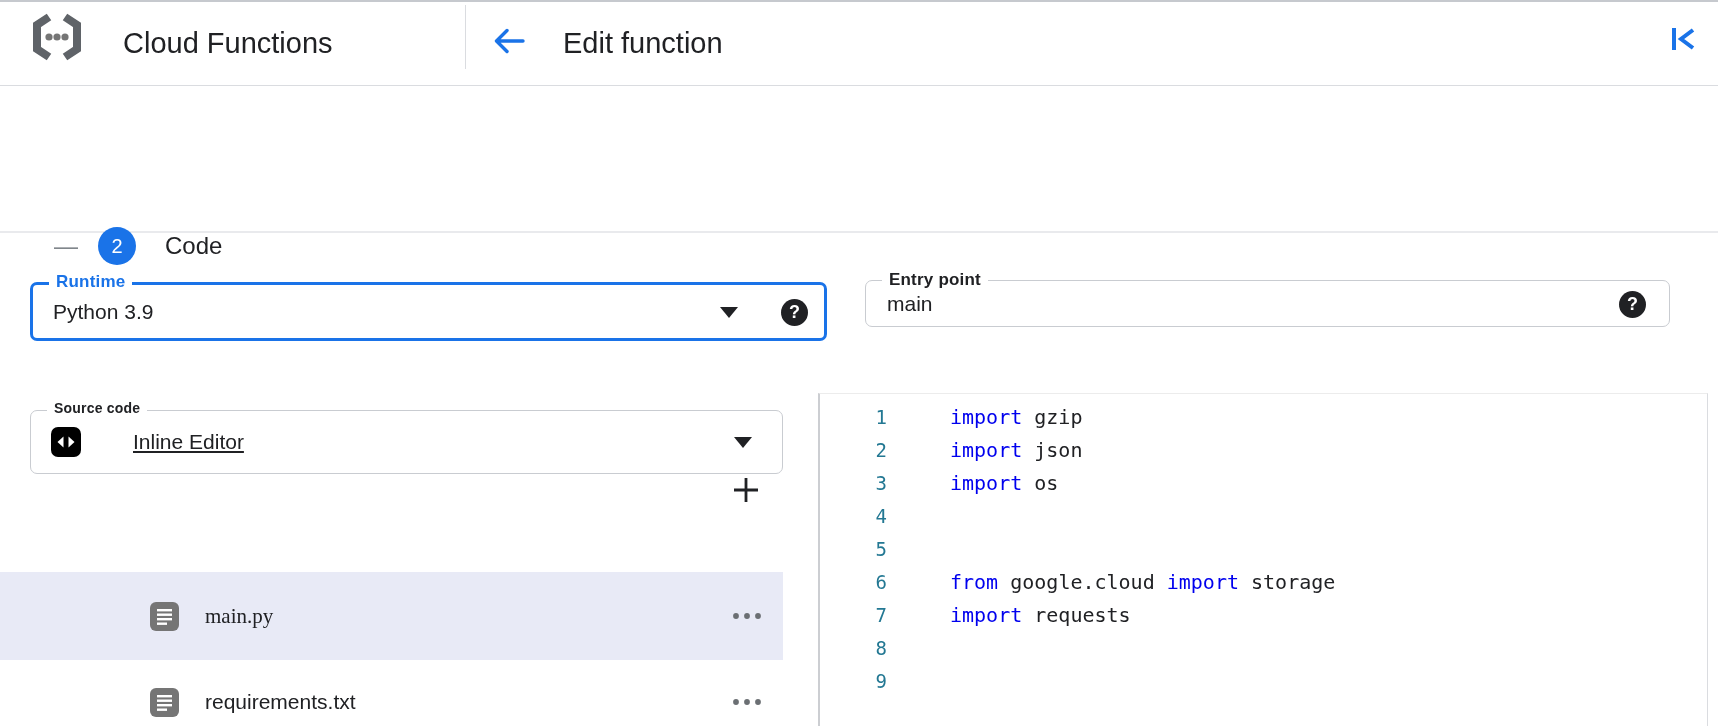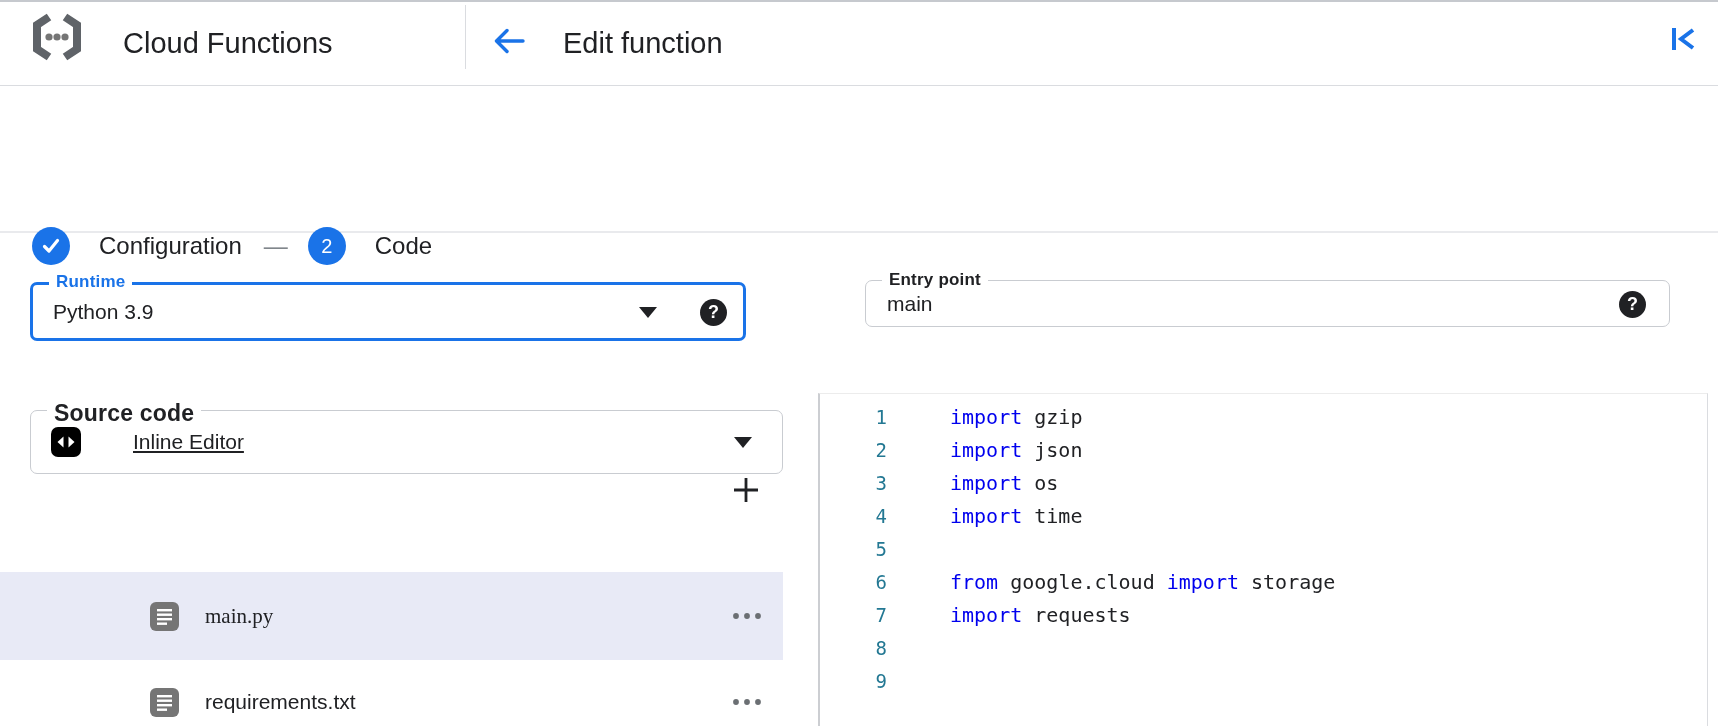--- a/index.html
+++ b/index.html
@@ -106,14 +106,6 @@
 
 <div class="stepper">
   <div class="step-row">
-    <div class="step">
-      <div class="step-circle">
-        <svg width="22" height="22" viewBox="0 0 22 22">
-          <path d="M4.5 11.5 L9 16 L17.5 5.5" fill="none" stroke="#fff" stroke-width="3.2" stroke-linecap="round" stroke-linejoin="round"></path>
-        </svg>
-      </div>
-      <div class="step-label">Configuration</div>
-    </div>
     <div class="step-connector">—</div>
     <div class="step">
       <div class="step-circle">2</div>

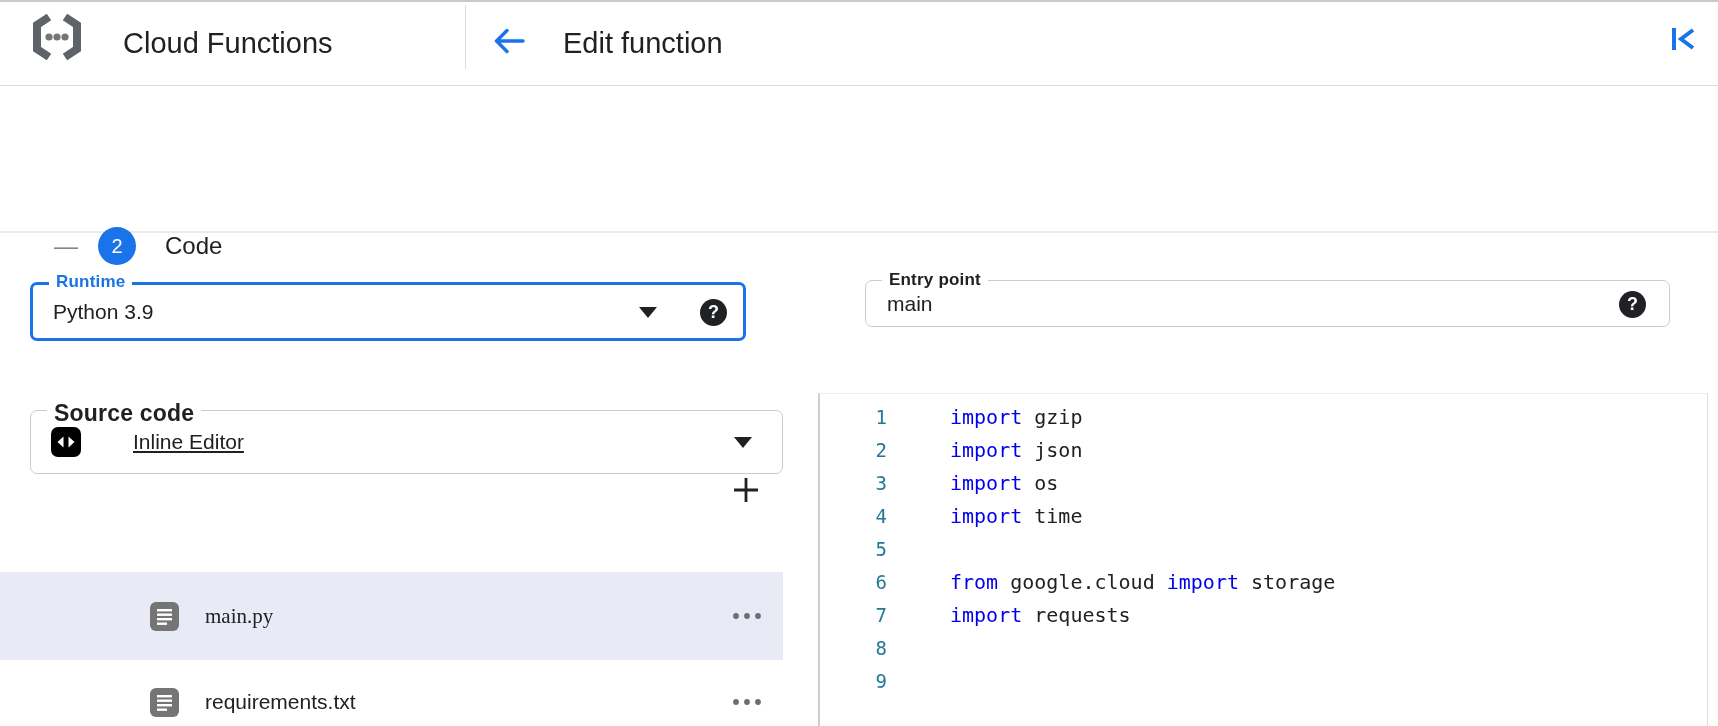--- a/index.html
+++ b/index.html
@@ -36,7 +36,7 @@
     font-size:17px;font-weight:700;letter-spacing:.2px;color:#202124;white-space:nowrap;}
   .field-value{position:absolute;left:20px;top:0;bottom:0;display:flex;align-items:center;font-size:21px;color:#202124;}
 
-  .runtime-field{left:30px;top:282px;width:716px;height:59px;border:3px solid var(--accent);cursor:pointer;}
+  .runtime-field{left:30px;top:282px;width:797px;height:59px;border:3px solid var(--accent);cursor:pointer;}
   .runtime-field .field-label{color:var(--accent);top:-13px;}
   .caret{width:0;height:0;border-left:9px solid transparent;border-right:9px solid transparent;border-top:11px solid #202124;}
   .runtime-caret{position:absolute;right:86px;top:50%;margin-top:-5px;}

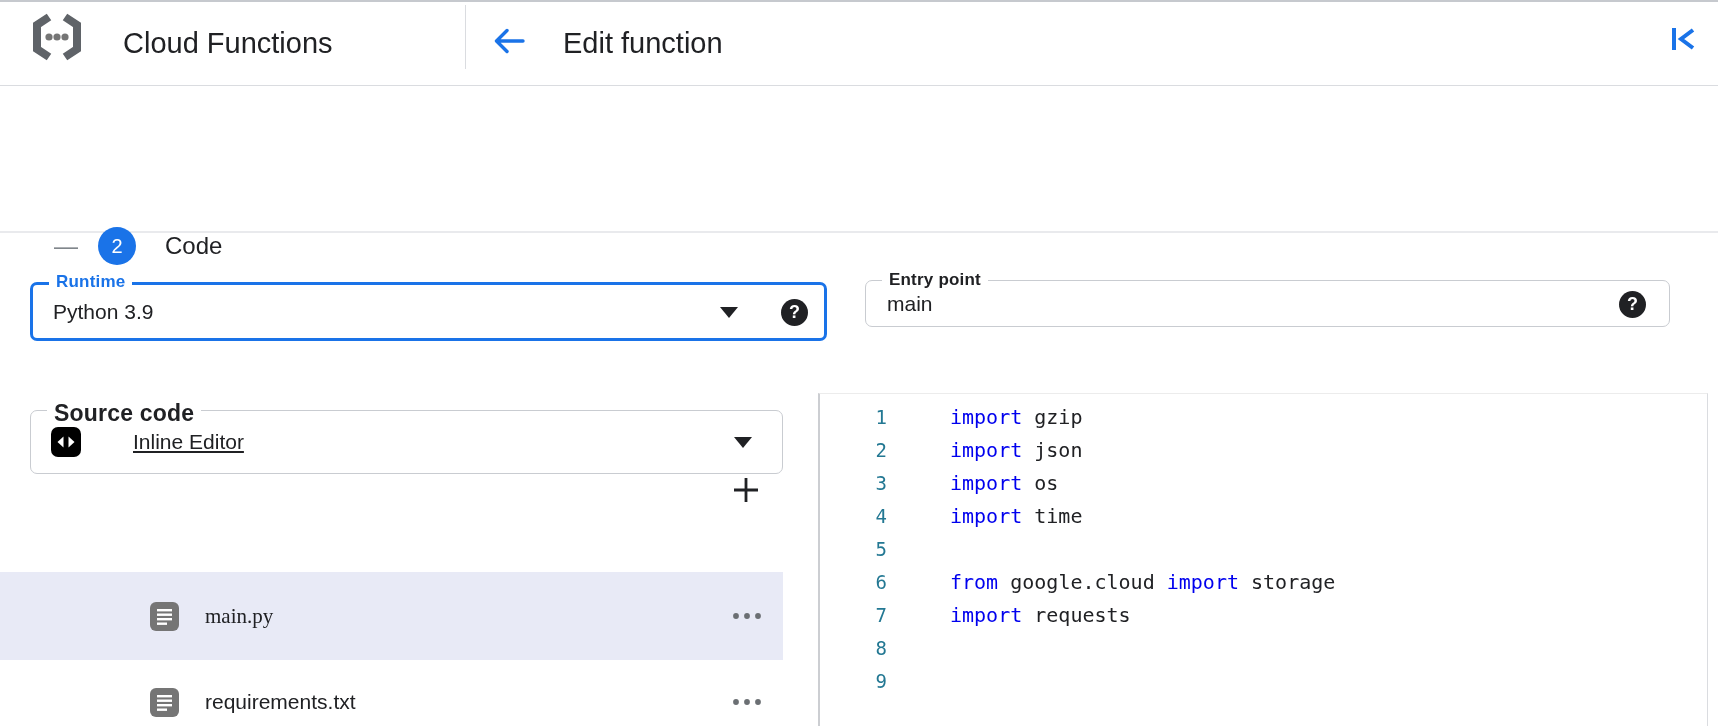--- a/index.html
+++ b/index.html
@@ -51,7 +51,7 @@
   .entry-help{position:absolute;right:23px;top:50%;margin-top:-13px;}
 
   .source-field{left:30px;top:410px;width:753px;height:64px;border:1px solid #c9ccd1;cursor:pointer;}
-  .source-field .field-label{font-size:23px;}
+  .source-field .field-label{font-size:14px;}
   .code-chip{position:absolute;left:20px;top:50%;margin-top:-15px;}
   .source-value{left:102px;font-size:21px;text-decoration:underline;}
   .source-caret{position:absolute;right:30px;top:50%;margin-top:-5px;}

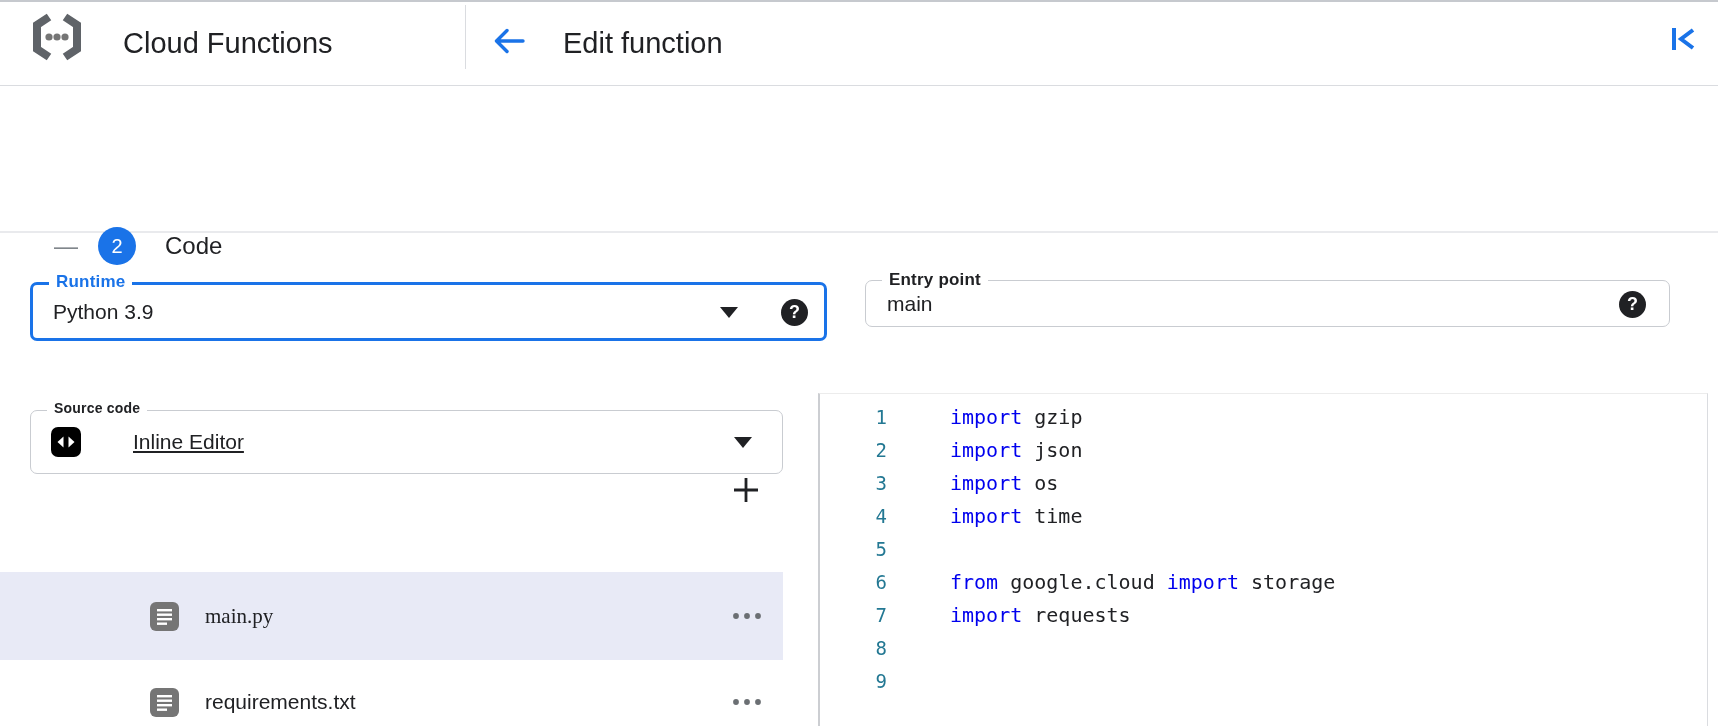--- a/index.html
+++ b/index.html
@@ -185,7 +185,7 @@
       <div class="code-line"><span class="line-number">1</span><span class="line-code"><span class="kw">import</span><span> gzip</span></span></div>
       <div class="code-line"><span class="line-number">2</span><span class="line-code"><span class="kw">import</span><span> json</span></span></div>
       <div class="code-line"><span class="line-number">3</span><span class="line-code"><span class="kw">import</span><span> os</span></span></div>
-      <div class="code-line"><span class="line-number">4</span><span class="line-code"><span class="kw">import</span><span> time</span></span></div>
+      <div class="code-line"><span class="line-number">4</span></div>
       <div class="code-line"><span class="line-number">5</span><span class="line-code"></span></div>
       <div class="code-line"><span class="line-number">6</span><span class="line-code"><span class="kw">from</span><span> google.cloud </span><span class="kw">import</span><span> storage</span></span></div>
       <div class="code-line"><span class="line-number">7</span><span class="line-code"><span class="kw">import</span><span> requests</span></span></div>

